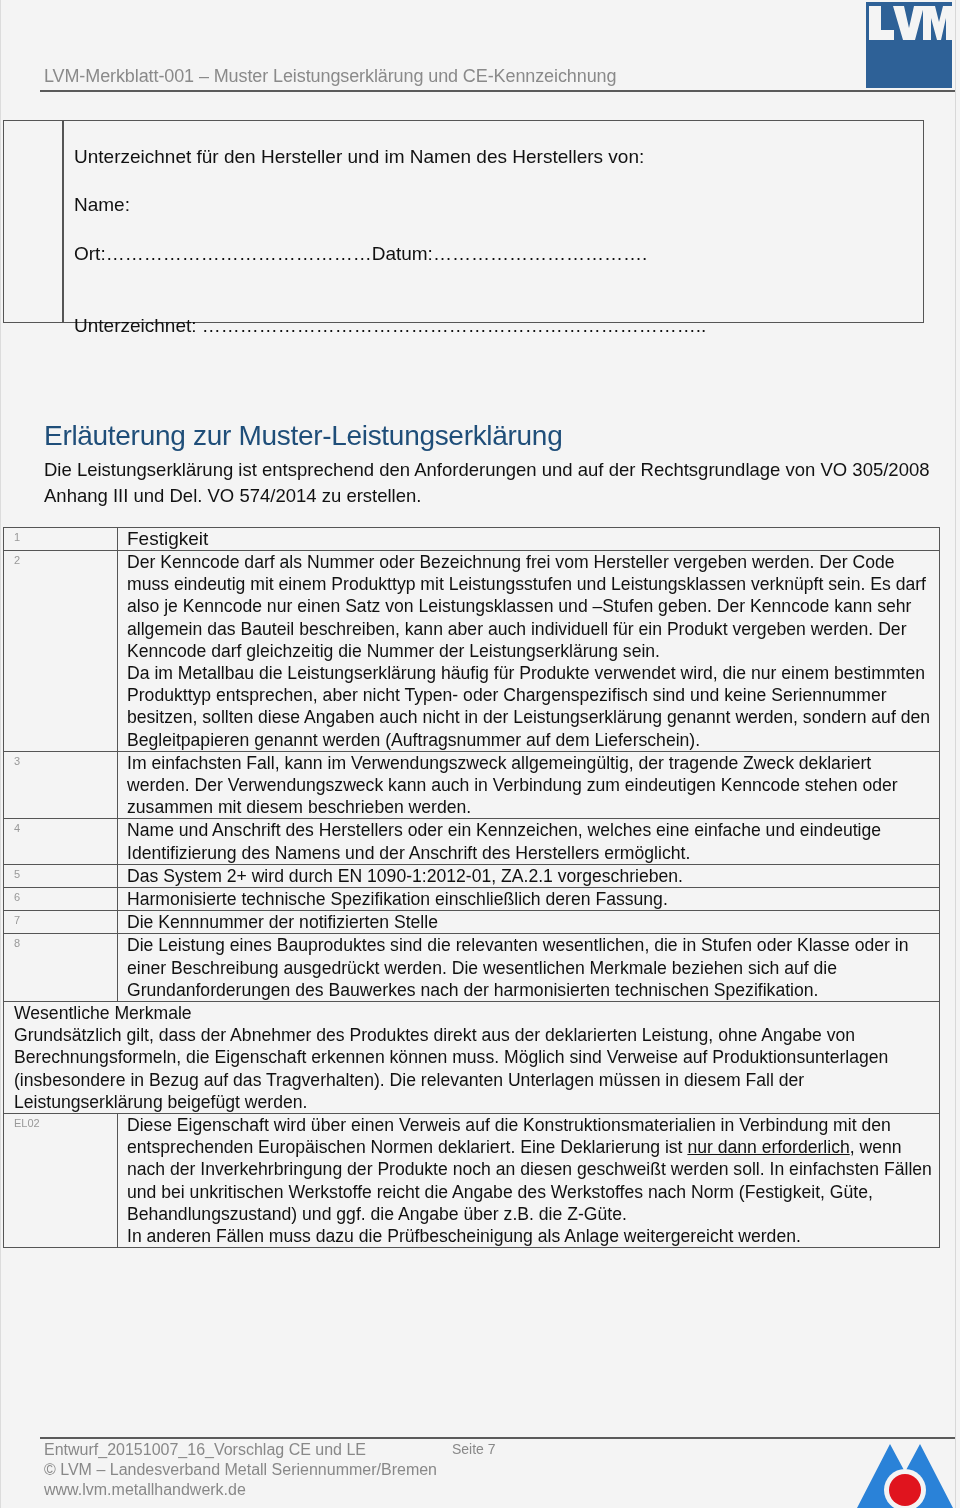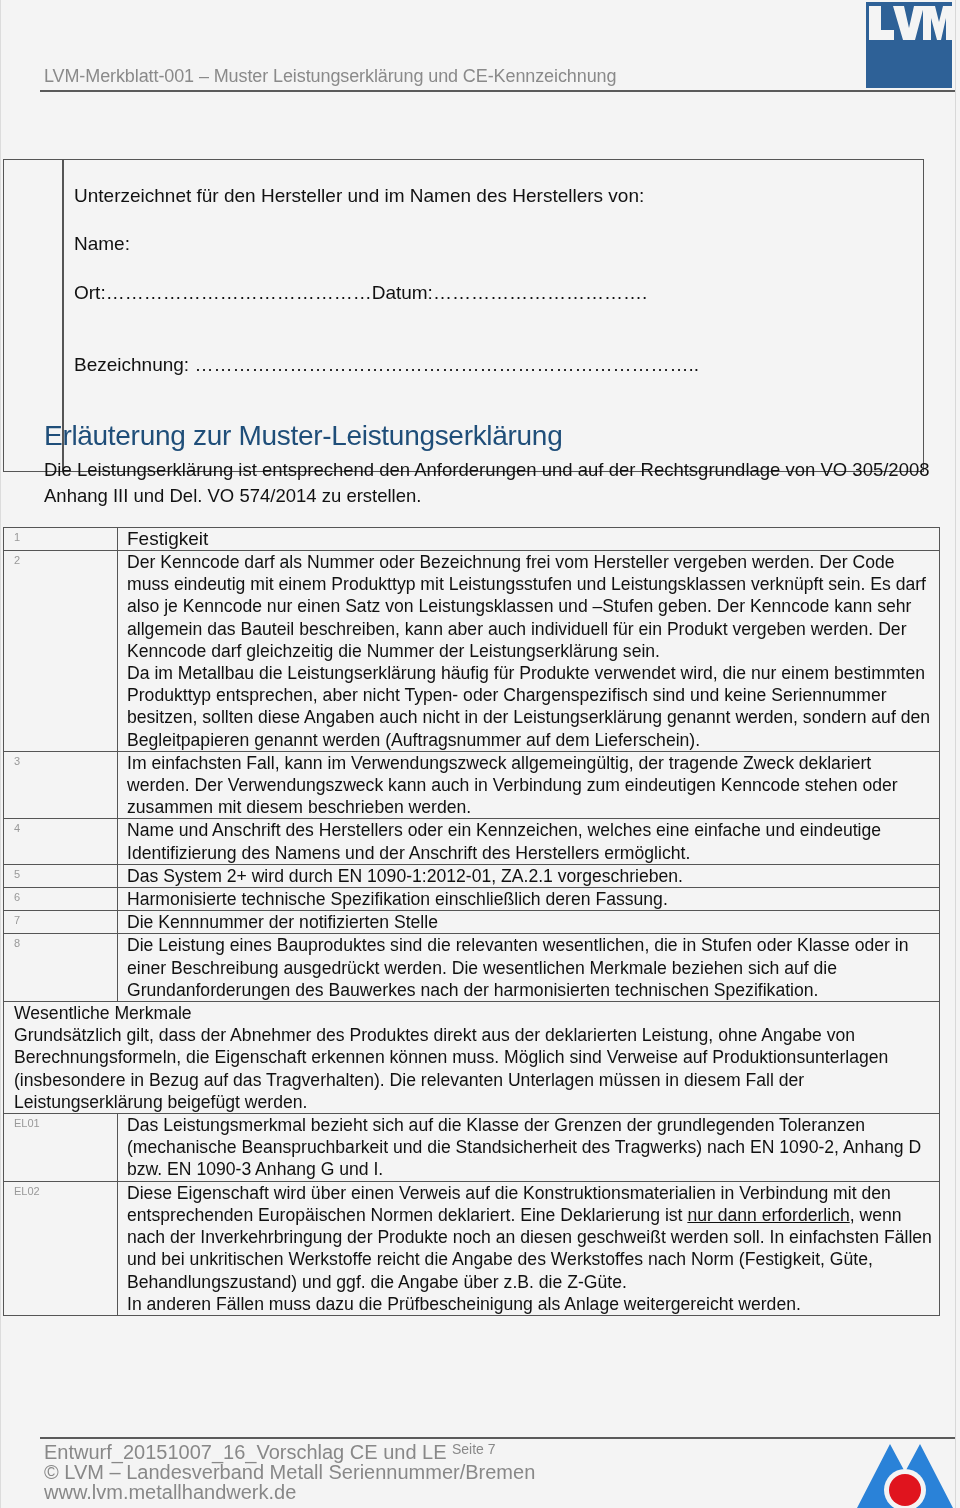--- a/index.html
+++ b/index.html
@@ -26,8 +26,8 @@
 
   
   .sig-box {
-    position: absolute; left: 3px; top: 120px; width: 921px; height: 313px;
-    border: 1.5px solid #555; box-sizing: border-box; margin-top: 39px;
+    position: absolute; left: 3px; top: 120px; width: 921px; height: 203px;
+    border: 1.5px solid #555; box-sizing: border-box;
   }
   .sig-divider { position: absolute; left: 58px; top: 0; width: 1.5px; height: 100%; background: #555; }
   .sig-line { position: absolute; left: 70px; font-size: 19px; white-space: nowrap; color: #111; }

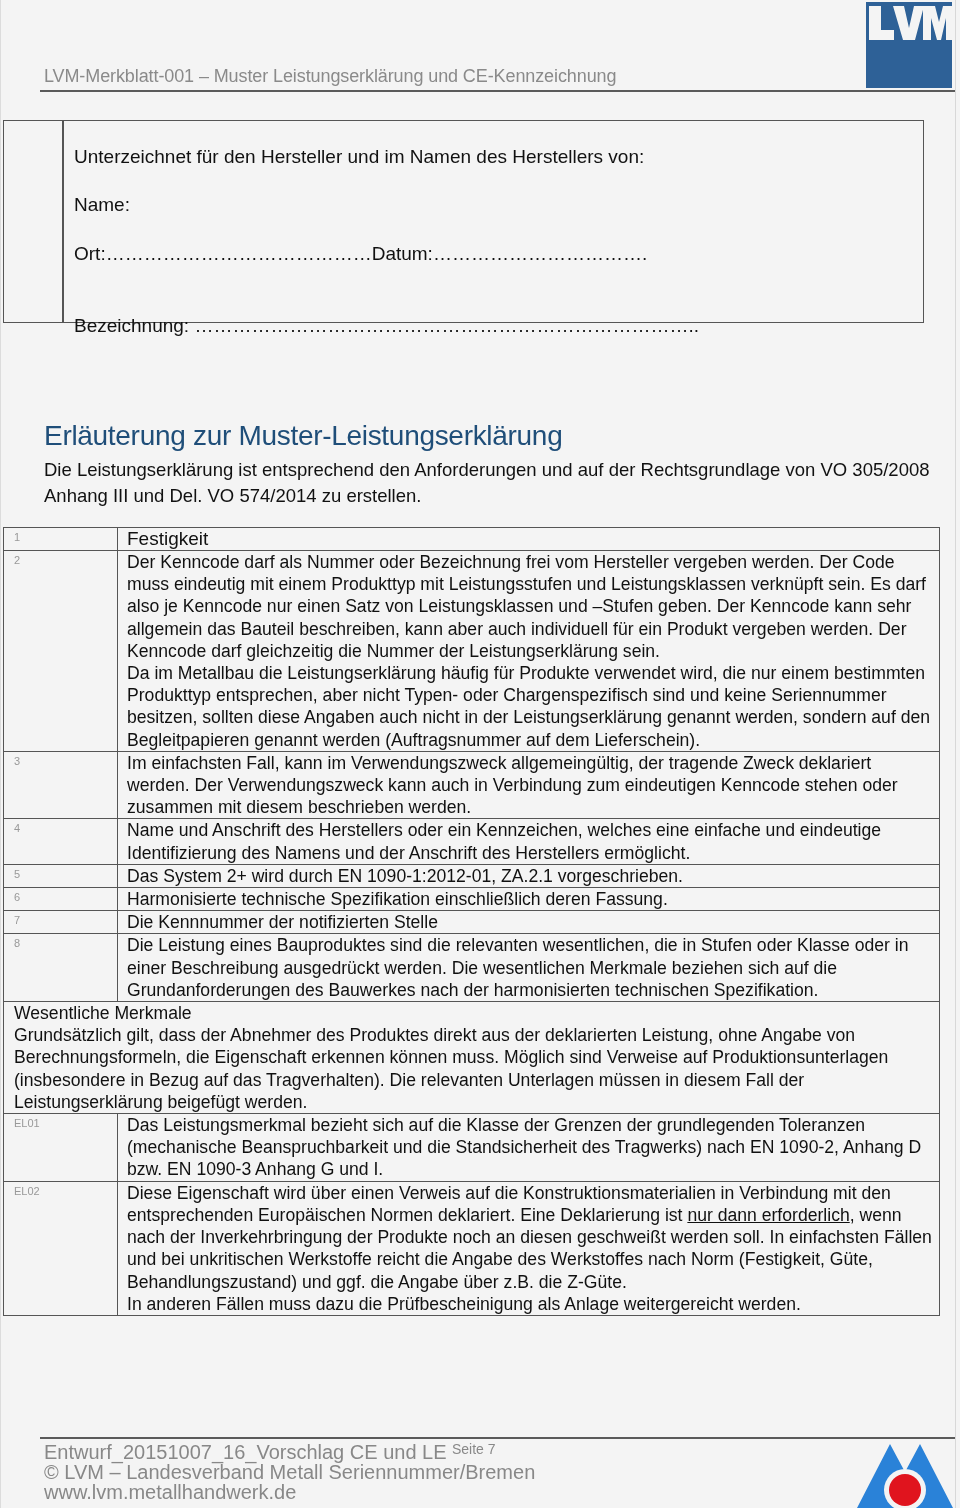--- a/index.html
+++ b/index.html
@@ -91,7 +91,7 @@
   <div class="sig-line" style="top:25px">Unterzeichnet für den Hersteller und im Namen des Herstellers von:</div>
   <div class="sig-line" style="top:73px">Name:</div>
   <div class="sig-line" style="top:122px">Ort:……………………………………Datum:…………………………….</div>
-  <div class="sig-line" style="top:194px">Bezeichnung: ……………………………………………………………………..</div>
+  <div class="sig-line" style="top:194px">Unterzeichnet: ……………………………………………………………………..</div>
 </div>
 
 <div class="section-heading">Erläuterung zur Muster-Leistungserklärung</div>

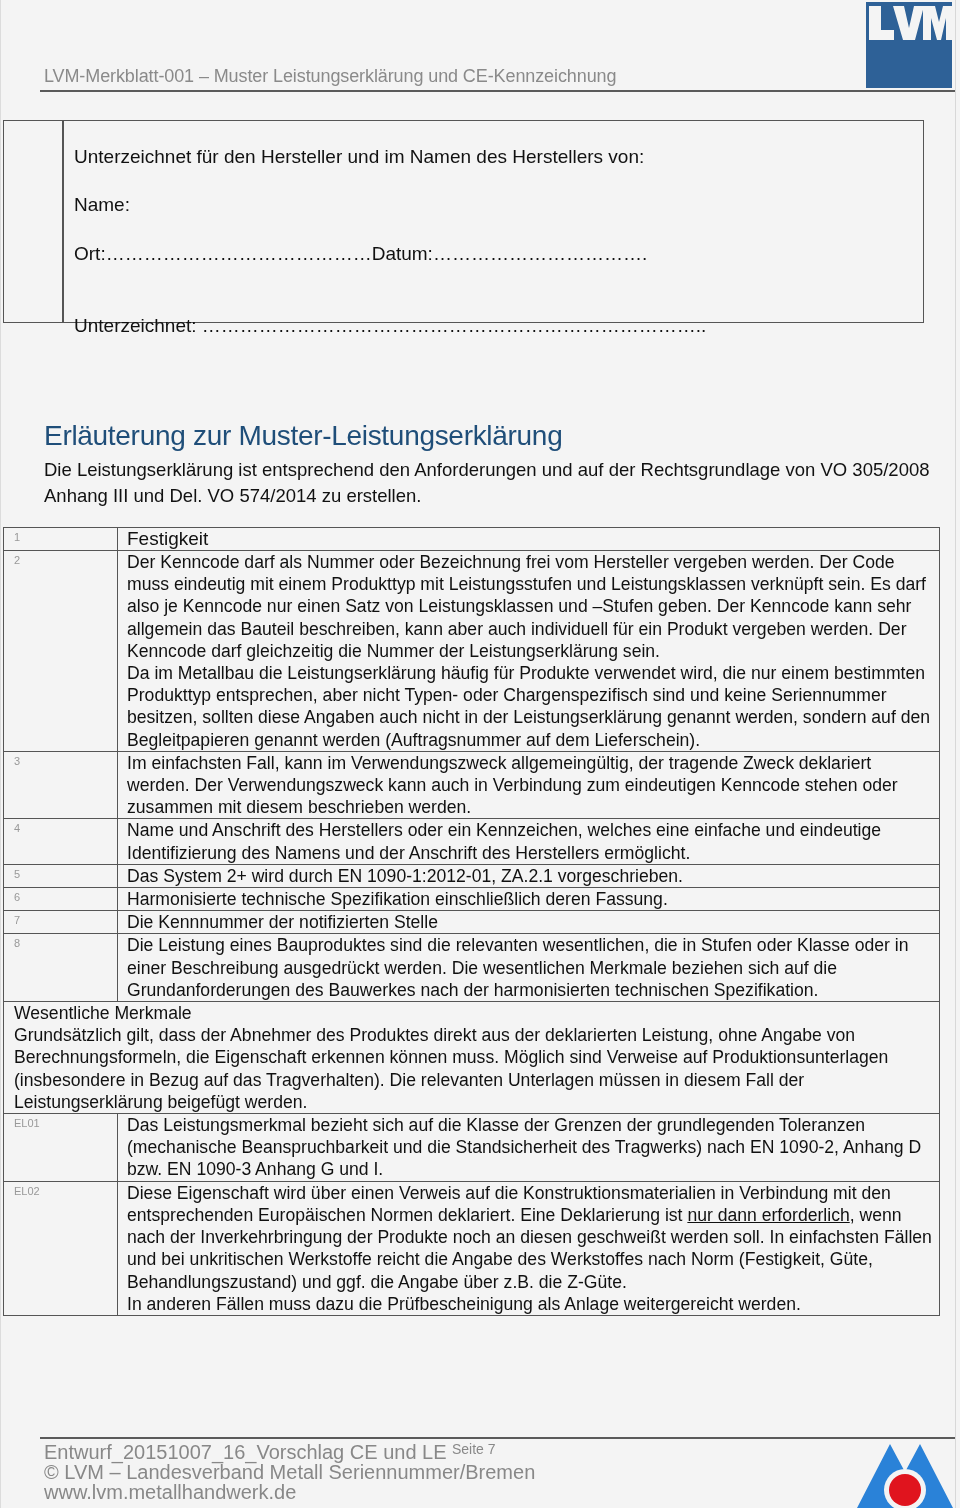--- a/index.html
+++ b/index.html
@@ -141,10 +141,6 @@
     </td>
   </tr>
   <tr>
-    <td class="num">EL01</td>
-    <td class="text">Das Leistungsmerkmal bezieht sich auf die Klasse der Grenzen der grundlegenden Toleranzen (mechanische Beanspruchbarkeit und die Standsicherheit des Tragwerks) nach EN 1090-2, Anhang D bzw. EN 1090-3 Anhang G und I.</td>
-  </tr>
-  <tr>
     <td class="num">EL02</td>
     <td class="text">
       <div><span>Diese Eigenschaft wird über einen Verweis auf die Konstruktionsmaterialien in Verbindung mit den entsprechenden Europäischen Normen deklariert. Eine Deklarierung ist </span><span class="u">nur dann erforderlich</span><span>, wenn nach der Inverkehrbringung der Produkte noch an diesen geschweißt werden soll. In einfachsten Fällen und bei unkritischen Werkstoffe reicht die Angabe des Werkstoffes nach Norm (Festigkeit, Güte, Behandlungszustand) und ggf. die Angabe über z.B. die Z-Güte.</span></div>

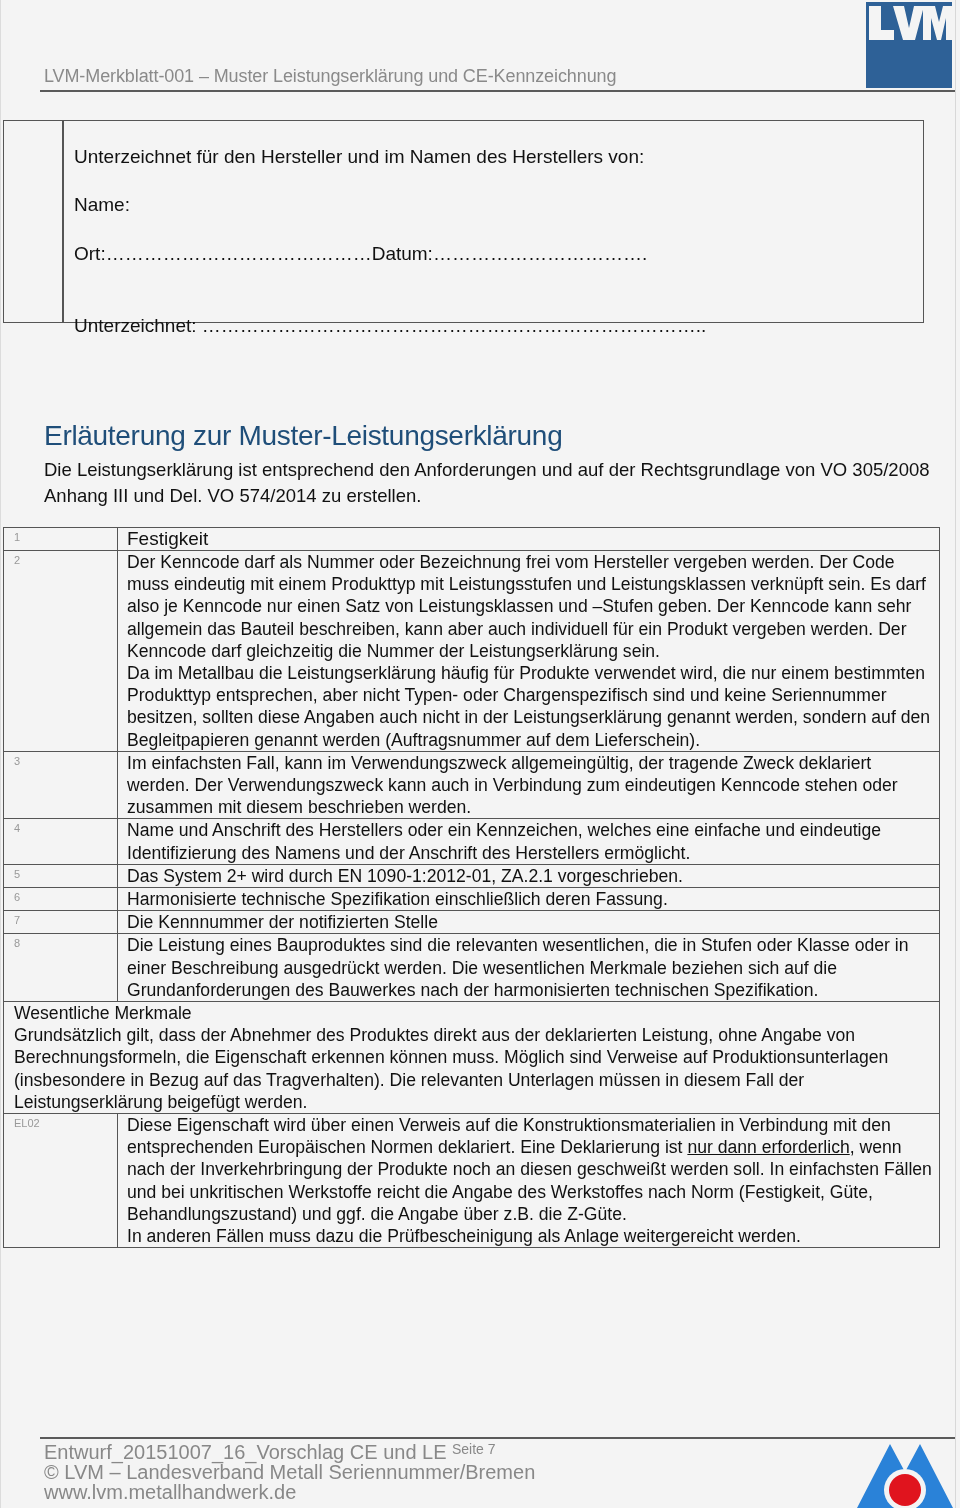--- a/index.html
+++ b/index.html
@@ -61,7 +61,7 @@
   
   .footer-line { position: absolute; left: 40px; top: 1437px; width: 915px; height: 2px; background: #5a5a5a; }
   .footer-text {
-    position: absolute; left: 44px; font-size: 20px; color: #888; white-space: nowrap;
+    position: absolute; left: 44px; font-size: 16px; color: #888; white-space: nowrap;
   }
   .footer-page { position: absolute; left: 452px; top: 1441px; font-size: 14px; color: #888; }
   .logo-bottom { position: absolute; left: 855px; top: 1440px; width: 100px; height: 68px; }

